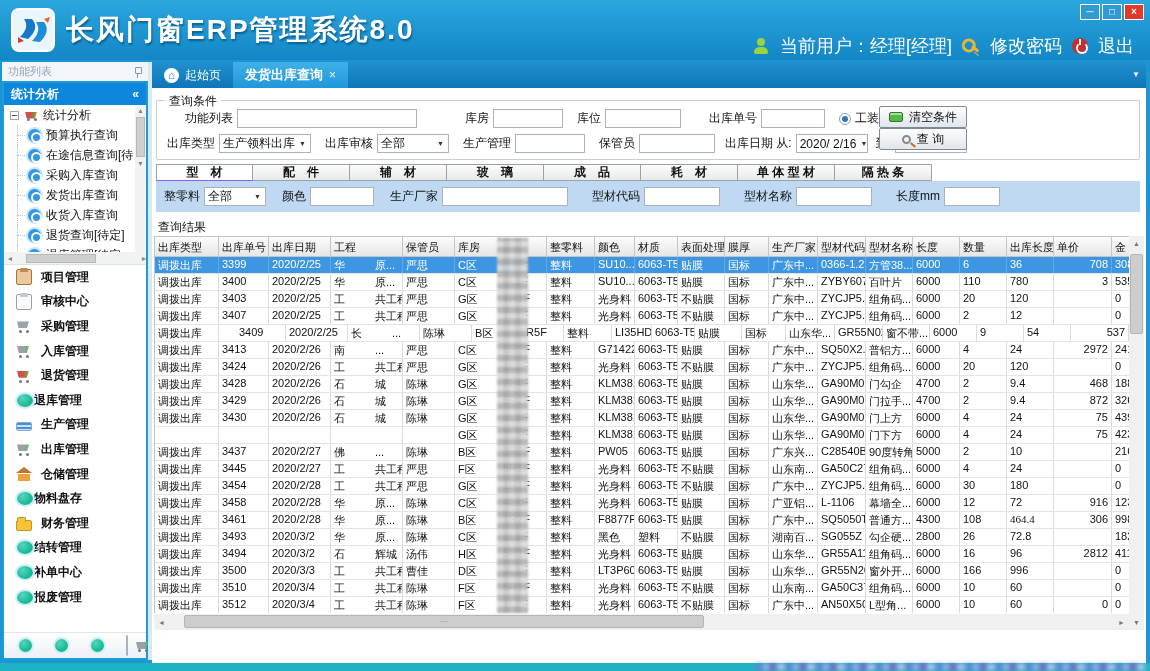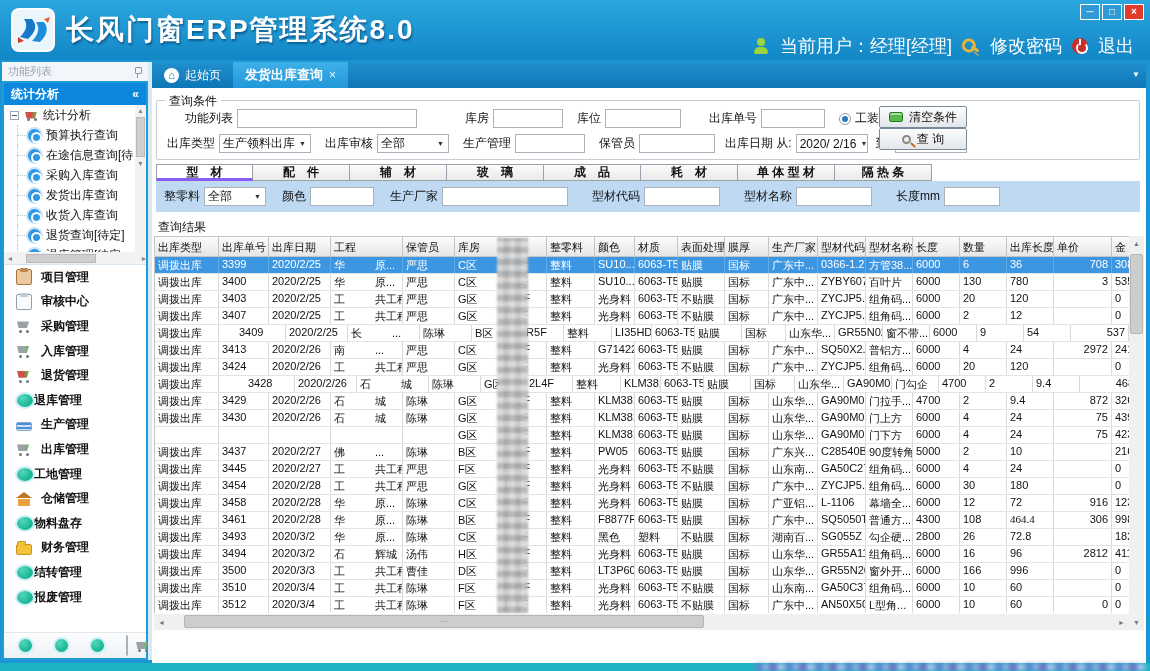--- a/index.html
+++ b/index.html
@@ -122,7 +122,7 @@
   .mtab{width:97px;height:17px;border:1px solid #97A2AC;border-left:none;font-size:12px;font-weight:bold;
         text-align:center;line-height:15px;background:linear-gradient(#FCFCFC,#E9E9E9);color:#111;white-space:nowrap;overflow:hidden;}
   .mtab:first-child{border-left:1px solid #97A2AC;}
-  .mtab.active{background:#fff;border-bottom:3px solid #8b5cf6;}
+  .mtab.active{background:#fff;border-bottom:1px solid #8b5cf6;}
   .subfilter{position:absolute;left:4px;top:93px;width:984px;height:31px;background:#BED9F1;
              display:flex;align-items:center;font-size:12px;color:#111;padding-left:8px;white-space:nowrap;}
   

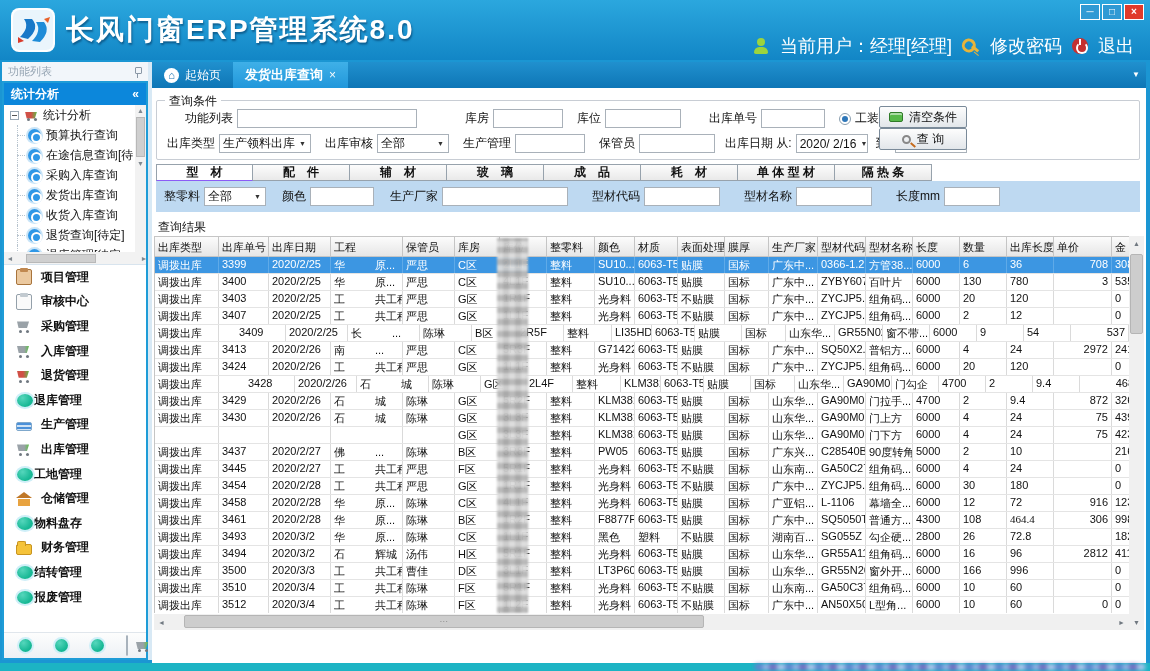--- a/index.html
+++ b/index.html
@@ -482,7 +482,7 @@
               <div class="td td-cd" style="width: 48px;">ZYBY607</div>
               <div class="td td-nm" style="width: 47px;">百叶片</div>
               <div class="td td-ln" style="width: 47px;">6000</div>
-              <div class="td td-q" style="width: 47px;">130</div>
+              <div class="td td-q" style="width: 47px;">110</div>
               <div class="td td-ol" style="width: 47px;">780</div>
               <div class="td td-p" style="width: 58px;">3</div>
               <div class="td td-a" style="width: 26px;">535</div>

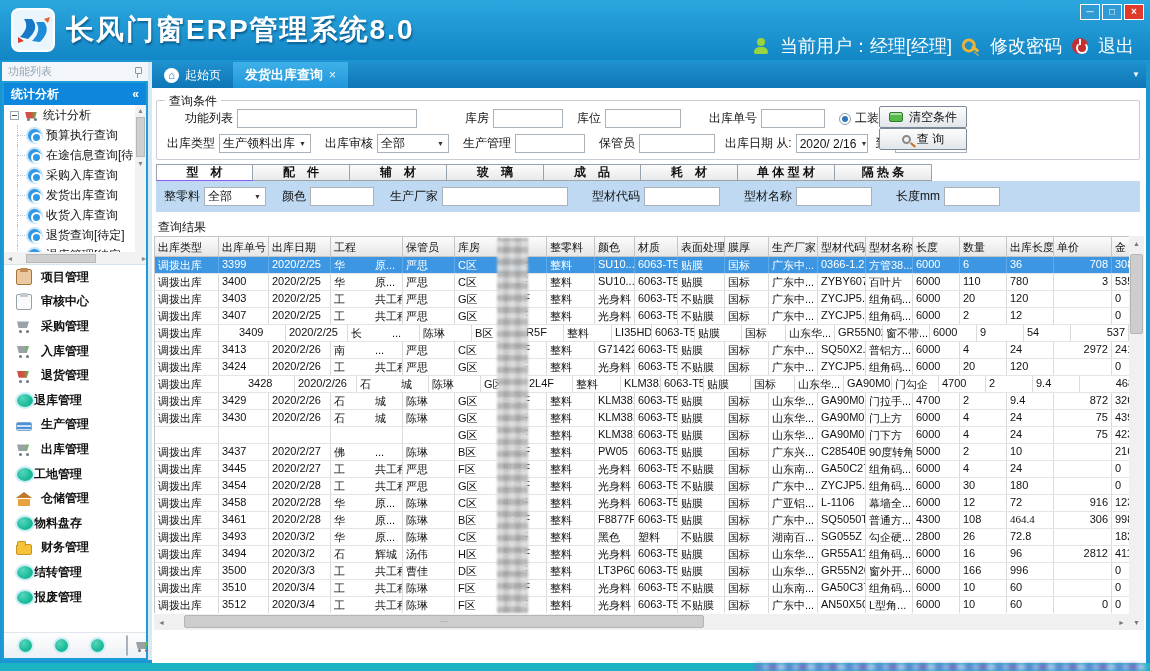--- a/index.html
+++ b/index.html
@@ -599,7 +599,7 @@
             </div>
             <div class="tr">
               <div class="td td-t" style="width: 64px;">调拨出库</div>
-              <div class="td td-n" style="width: 50px; margin-left: 26px;">3428</div>
+              <div class="td td-n" style="width: 50px;">3428</div>
               <div class="td td-d" style="width: 62px;">2020/2/26</div>
               <div class="td td-pp" style="width: 72px;"><span>石</span><span class="cgap"></span><span>城</span></div>
               <div class="td td-k" style="width: 52px;">陈琳</div>

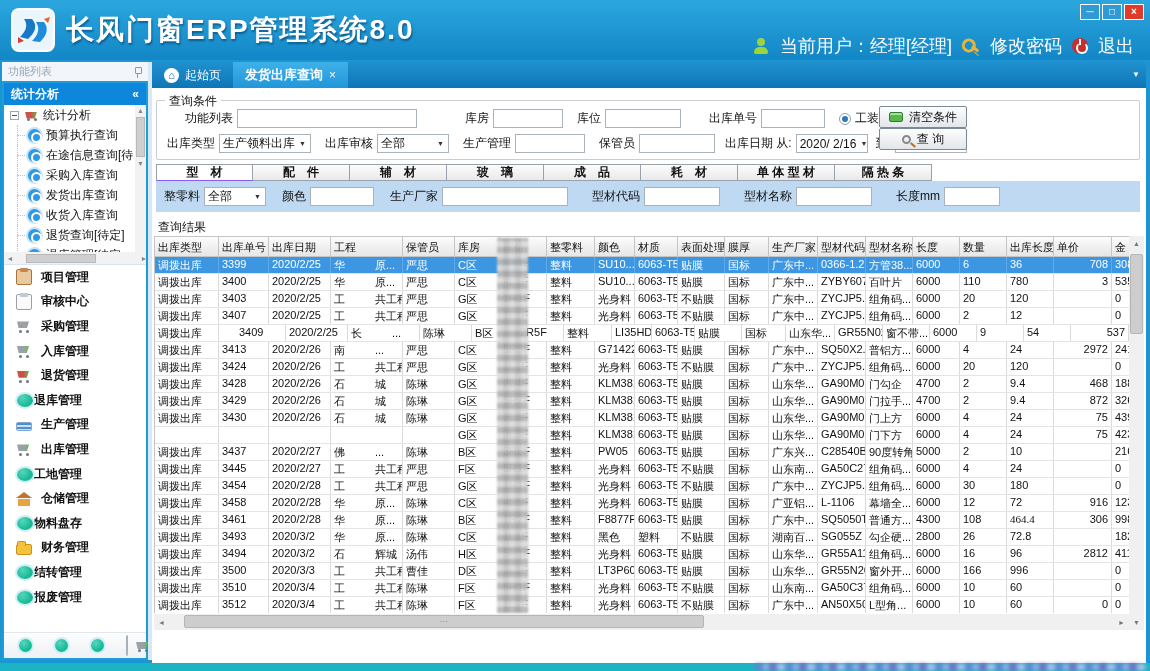--- a/index.html
+++ b/index.html
@@ -281,10 +281,6 @@
             <span>出库管理</span>
           </div>
           <div class="menu-item">
-            <span class="mi ic-dot"></span>
-            <span>工地管理</span>
-          </div>
-          <div class="menu-item">
             <span class="mi ic-home-orange"></span>
             <span>仓储管理</span>
           </div>

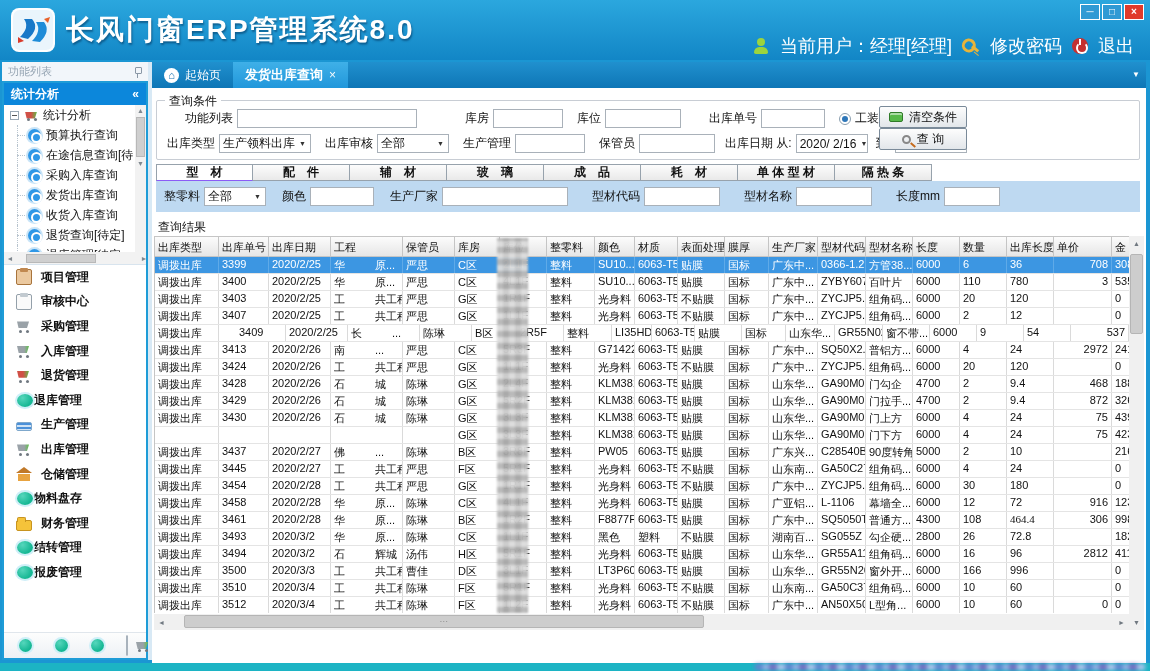--- a/index.html
+++ b/index.html
@@ -298,6 +298,10 @@
           </div>
           <div class="menu-item">
             <span class="mi ic-dot"></span>
+            <span>补单中心</span>
+          </div>
+          <div class="menu-item">
+            <span class="mi ic-dot"></span>
             <span>报废管理</span>
           </div>
         </div>

